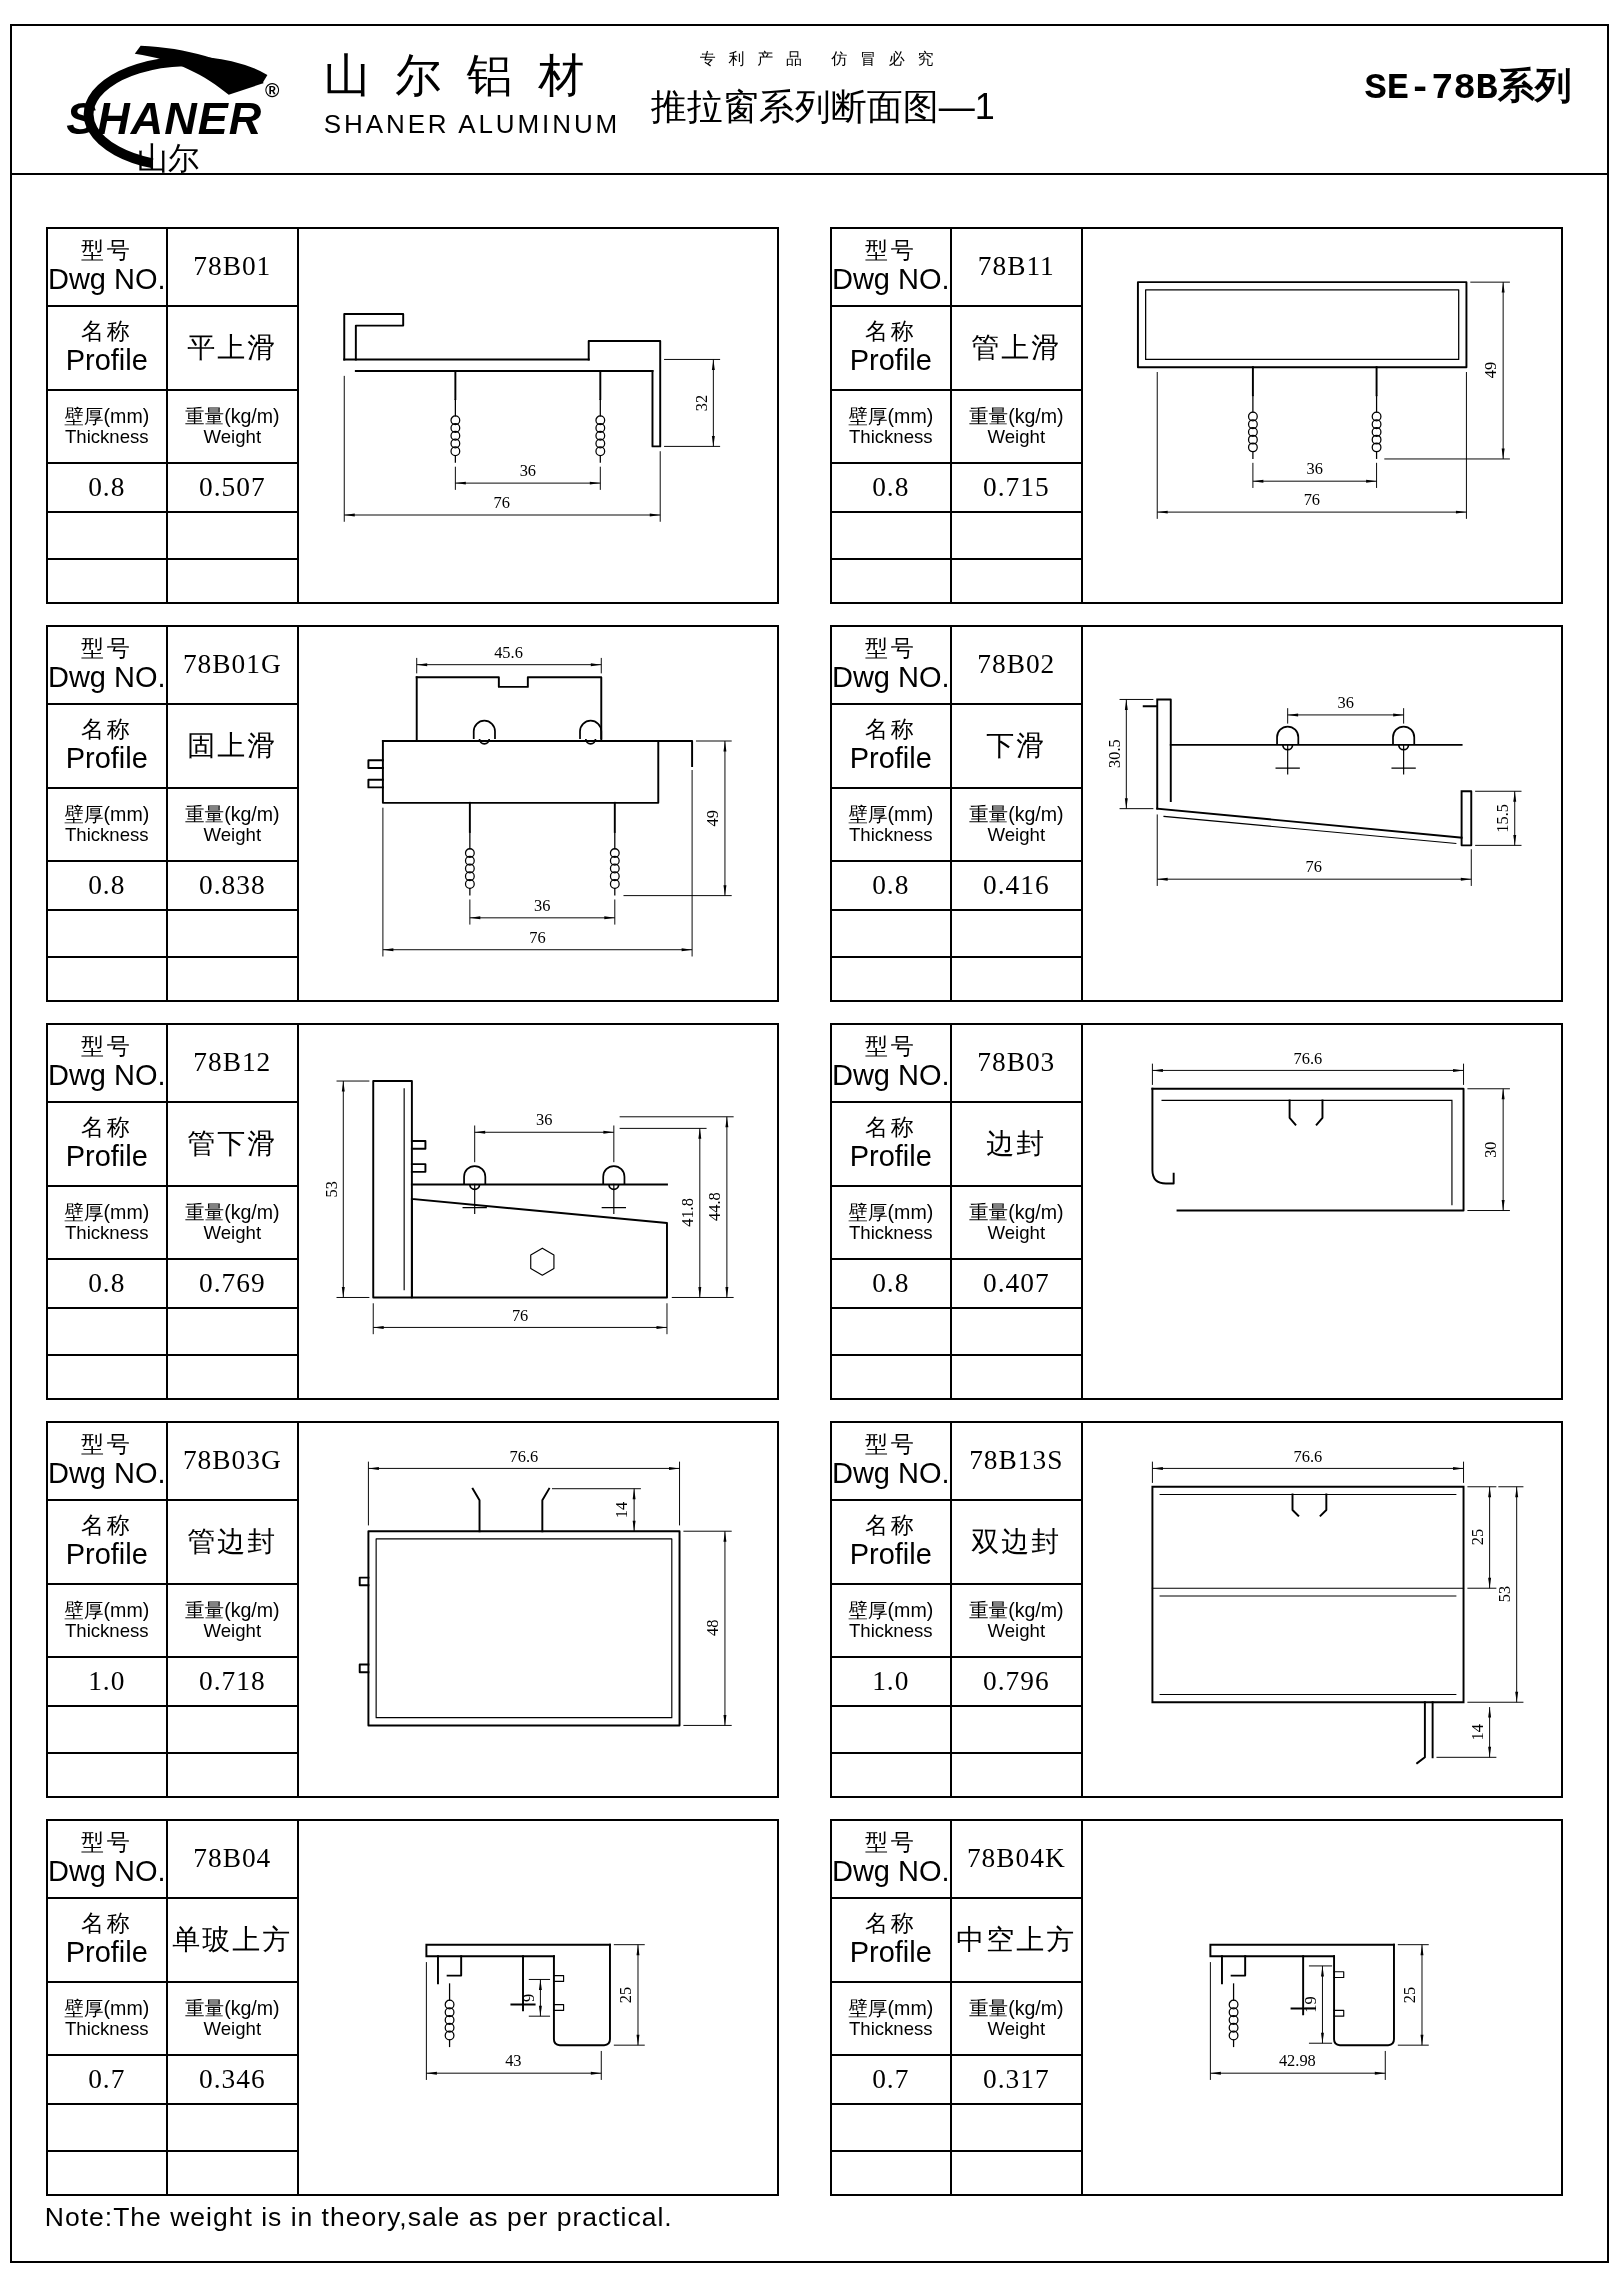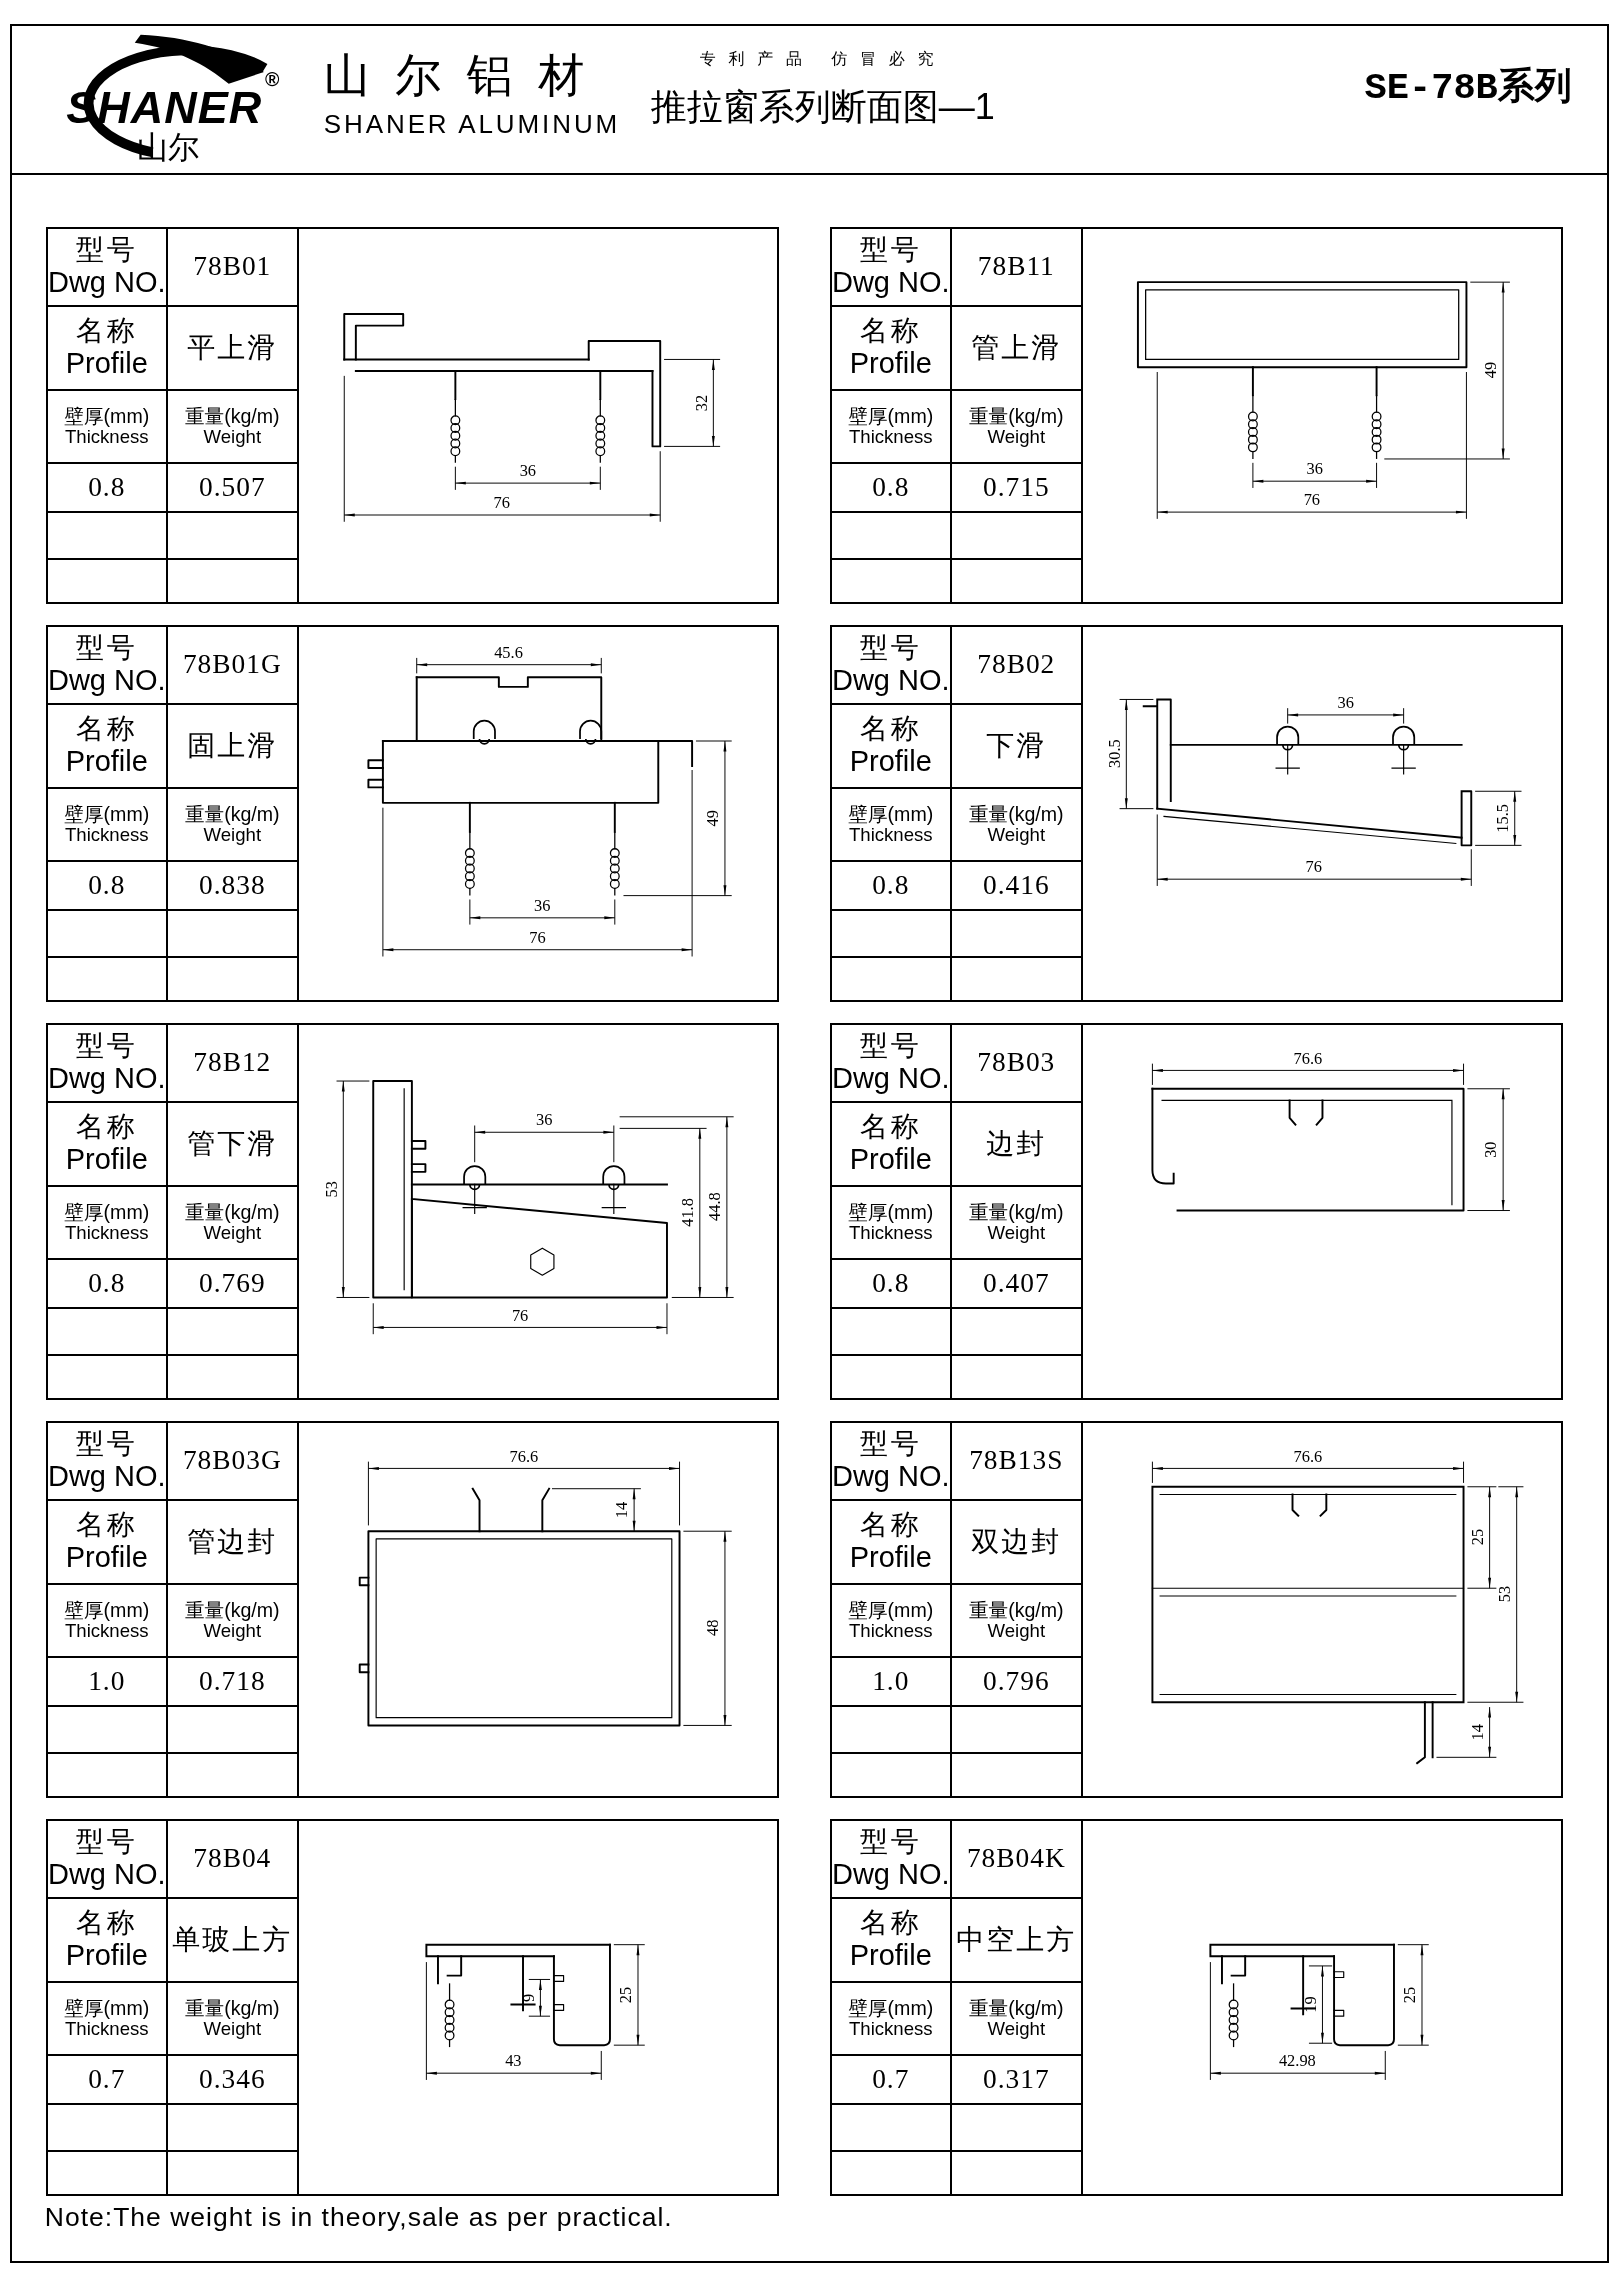--- a/index.html
+++ b/index.html
@@ -8,7 +8,7 @@
   .frame{position:absolute;left:9.8px;top:23.5px;width:1595px;height:2235px;border:2.9px solid #000}
   
   .header{position:absolute;left:0;top:0;width:100%;height:147px;border-bottom:2px solid #000}
-  .logo{position:absolute;left:15.7px;top:3px;width:286px;height:137px}
+  .logo{position:absolute;left:15.7px;top:14px;width:286px;height:137px}
   .logo-brand{font:italic 700 46px "Liberation Sans",sans-serif;letter-spacing:1px}
   .logo-reg{font:700 20px "Liberation Sans",sans-serif}
   .logo-sub{font:400 32px "Liberation Serif",serif}

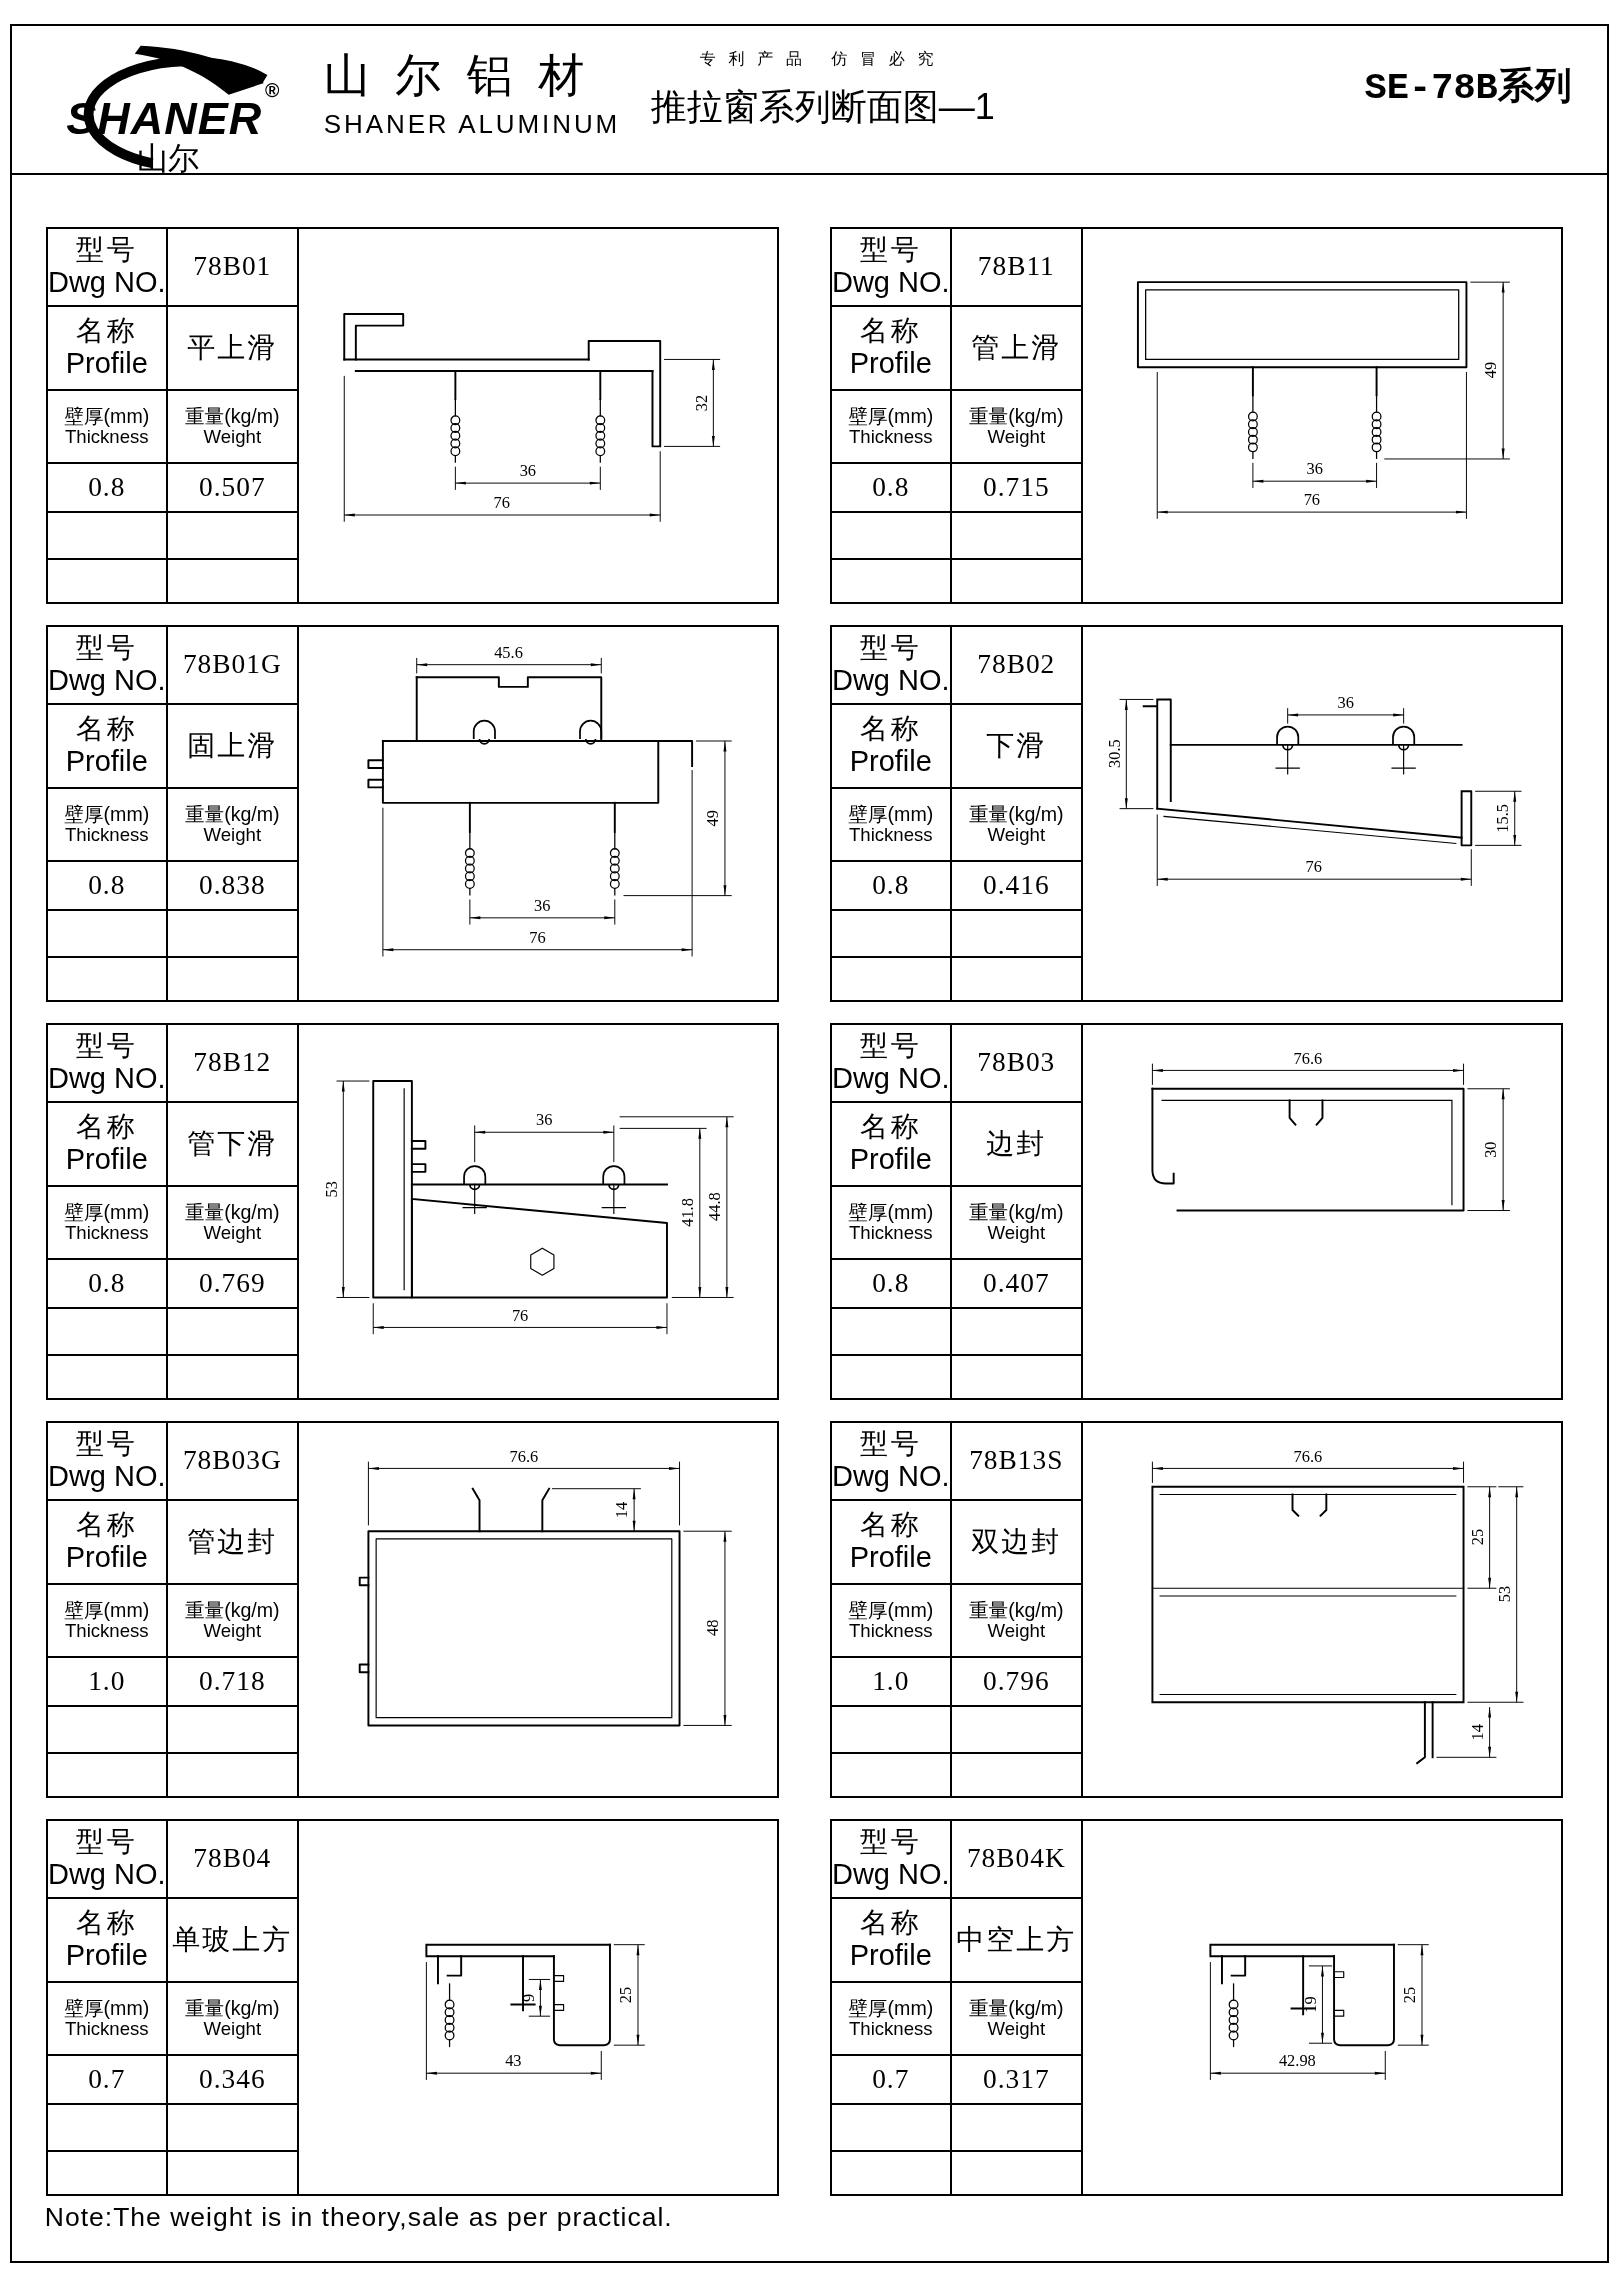--- a/index.html
+++ b/index.html
@@ -31,7 +31,7 @@
   .tc{box-sizing:border-box;width:120px;border-right:2px solid #000;display:flex;flex-direction:column;
       align-items:center;justify-content:center;overflow:hidden}
   .tc:last-child{width:auto;flex:1;border-right:none}
-  .cn{font-size:28px;letter-spacing:2.9px;line-height:1.15;white-space:nowrap}
+  .cn{font-size:23px;letter-spacing:2.9px;line-height:1.15;white-space:nowrap}
   .en{font-size:29px;line-height:1.1;white-space:nowrap}
   .sm .cn{font-size:19.6px;letter-spacing:0}
   .sm .en{font-size:18.6px}

